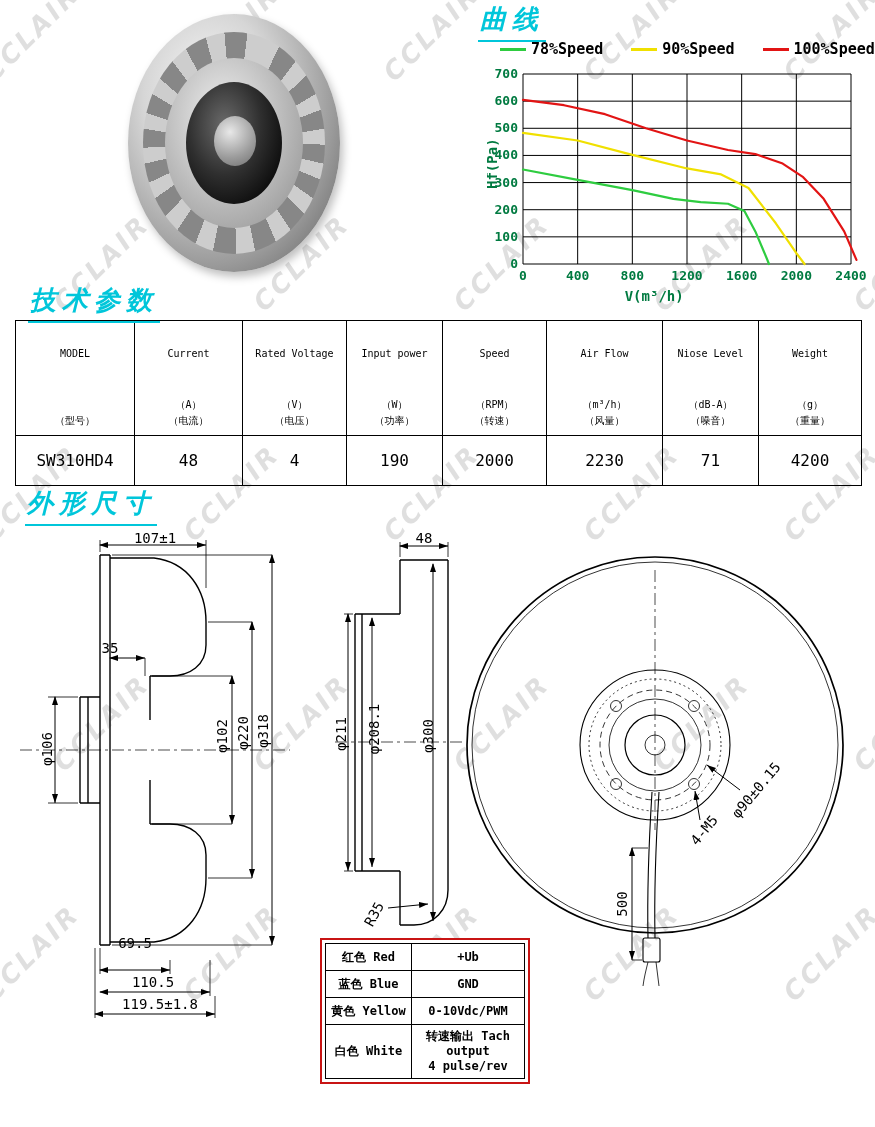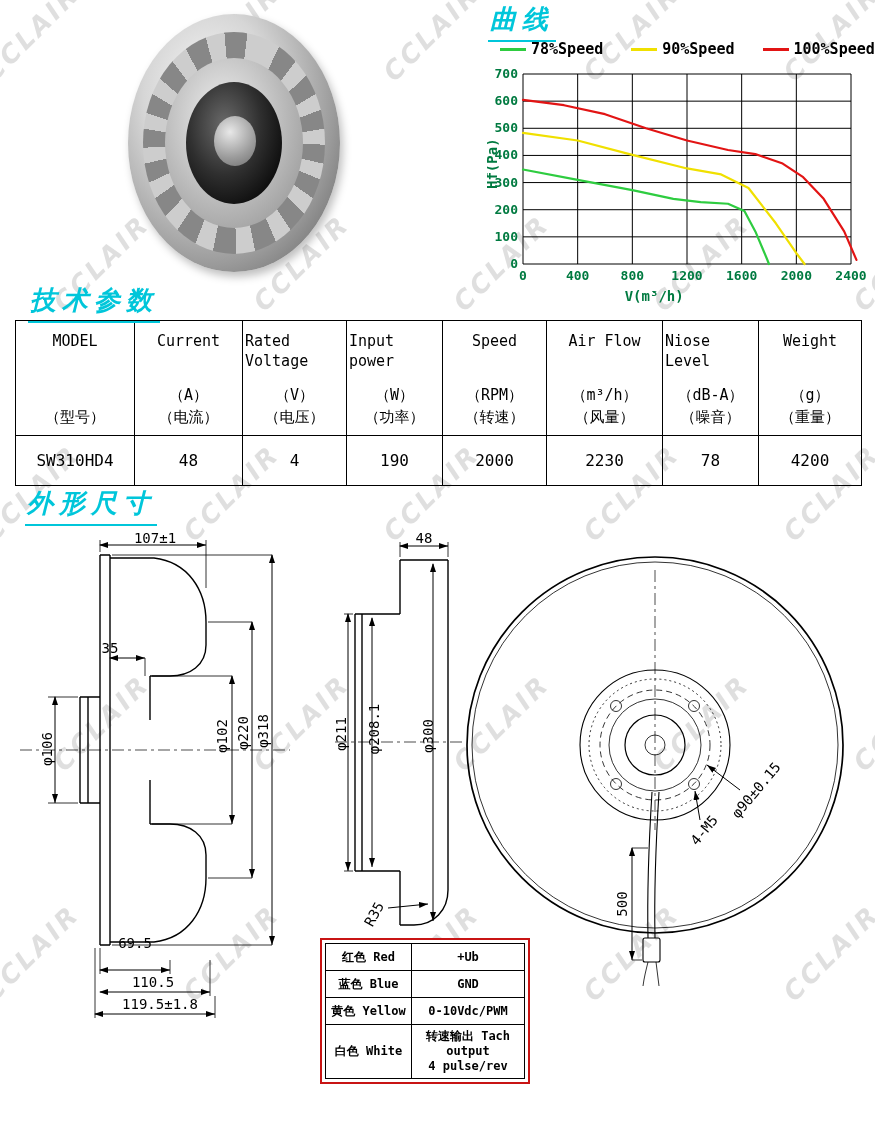--- a/index.html
+++ b/index.html
@@ -111,7 +111,7 @@
     <div class="ph-hub"></div>
   </div>
 
-  <div class="section-title" style="left:488px;top:2px">曲线</div>
+  <div class="section-title" style="left:478px;top:2px">曲线</div>
   <div class="legend">
       <span class="lg-item">
         <span class="dash" style="background: rgb(46, 204, 64);"></span>

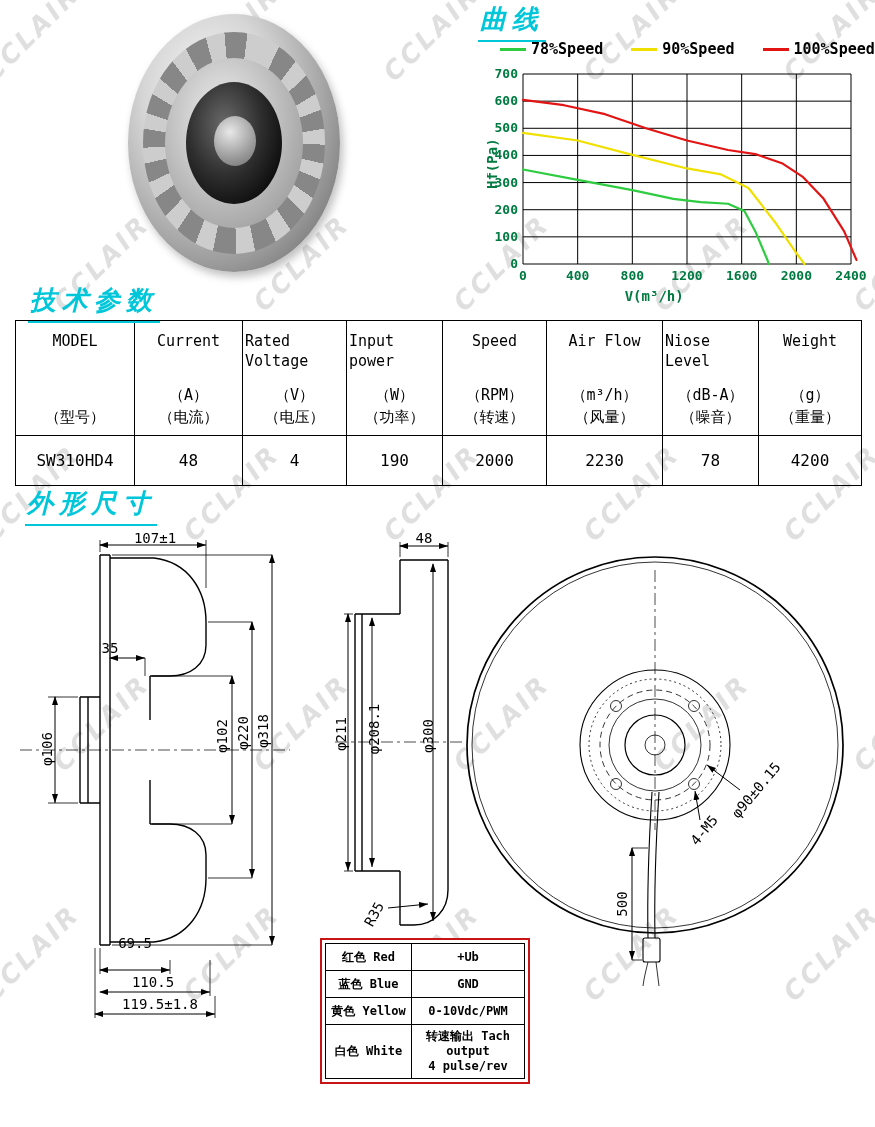--- a/index.html
+++ b/index.html
@@ -44,7 +44,7 @@
   .spec-row .cell{border-left:1px solid #000}
   .spec-row .cell:first-child{border-left:none}
   .spec-row.header .cell{height:114px;display:flex;flex-direction:column;align-items:center;
-      padding:10px 2px 8px;font-size:15px;line-height:1.35}
+      text-align:center;padding:26px 2px 8px;font-size:10px;line-height:1.35}
   .th-en{flex:1;white-space:pre-wrap}
   .th-unit{margin-bottom:2px}
   .spec-row.values .cell{height:50px;display:flex;align-items:center;justify-content:center;

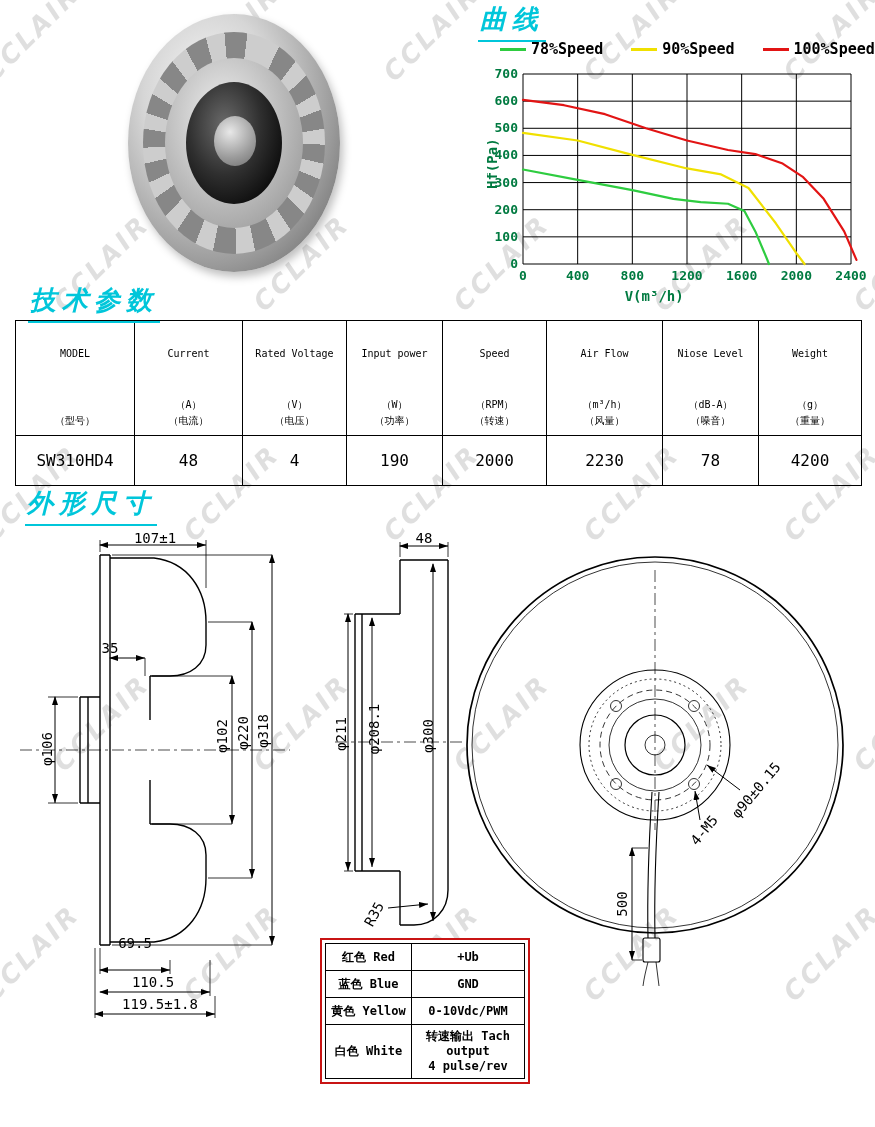--- a/index.html
+++ b/index.html
@@ -215,7 +215,7 @@
         <div class="cell td">190</div>
         <div class="cell td">2000</div>
         <div class="cell td">2230</div>
-        <div class="cell td">78</div>
+        <div class="cell td">71</div>
         <div class="cell td">4200</div>
       </div>
   </div>

